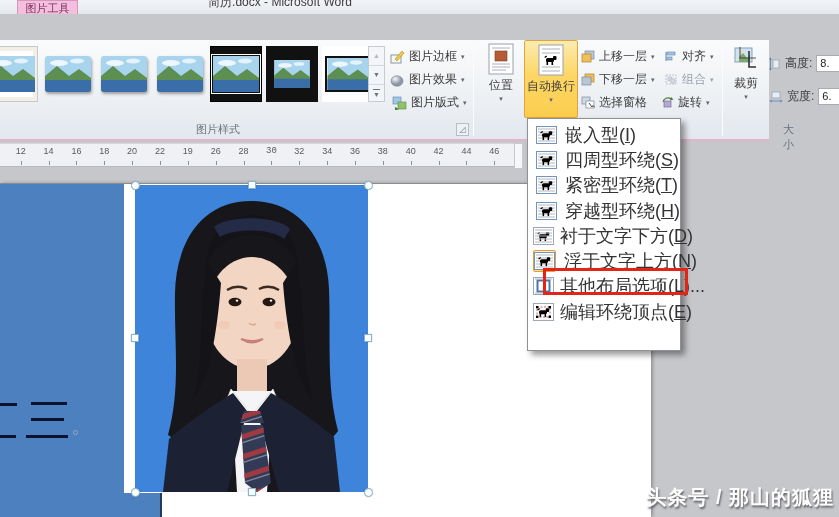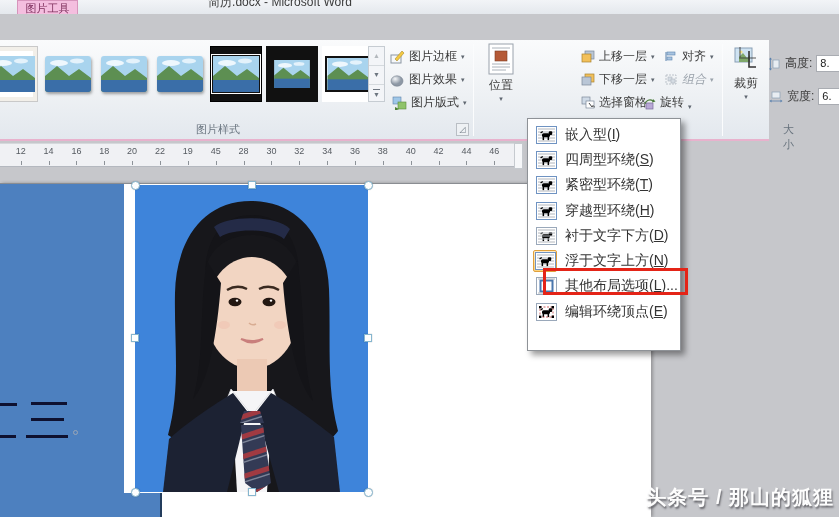--- a/index.html
+++ b/index.html
@@ -215,6 +215,24 @@
       <span class="caret">▾</span>
     </div>
 
+    <div class="bigbtn wrap-btn-active" style="left:524px; top:0px; width:54px; height:78px;">
+      <svg width="26" height="32" style="margin-top:3px;">
+          <rect x="1" y="1" width="24" height="30" fill="#fff" stroke="#9aa2ac"></rect>
+          <line x1="4" y1="5" x2="22" y2="5" stroke="#aab2ba"></line>
+          <line x1="4" y1="9" x2="22" y2="9" stroke="#aab2ba"></line>
+          <line x1="4" y1="23" x2="22" y2="23" stroke="#aab2ba"></line>
+          <line x1="4" y1="27" x2="22" y2="27" stroke="#aab2ba"></line>
+          <g transform="translate(6,11)">
+            <rect x="2" y="3" width="8" height="4" rx="1.5" fill="#000"></rect>
+            <rect x="9" y="1" width="3.5" height="4" rx="1" fill="#000"></rect>
+            <rect x="2.5" y="6" width="1.6" height="4" fill="#000"></rect>
+            <rect x="7.5" y="6" width="1.6" height="4" fill="#000"></rect>
+            <rect x="0.5" y="1.5" width="2.5" height="1.4" fill="#000" transform="rotate(-35 1 2)"></rect>
+          </g>
+        </svg>
+      <span class="lbl">自动换行</span>
+      <span class="caret">▾</span>
+    </div>
 
     <div class="mini-row" style="left:581px; top:8px;">
       <svg width="14" height="13">

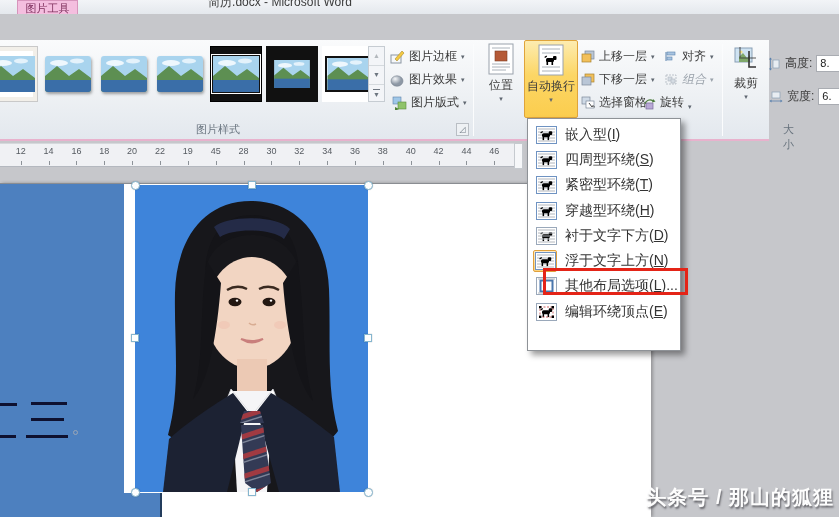--- a/index.html
+++ b/index.html
@@ -269,7 +269,7 @@
       <span>对齐</span>
         <span class="caret">▾</span>
     </div>
-    <div class="mini-row" style="left:664px; top:31px;font-style:italic;">
+    <div class="mini-row" style="left:664px; top:31px;">
       <svg width="14" height="13">
           <rect x="2" y="2" width="10" height="9" fill="none" stroke="#aeb6bf" stroke-dasharray="2 1" stroke-width="0.8"></rect>
           <rect x="4" y="4" width="4" height="4" fill="#d5dce3" stroke="#aeb6bf" stroke-width="0.6"></rect>

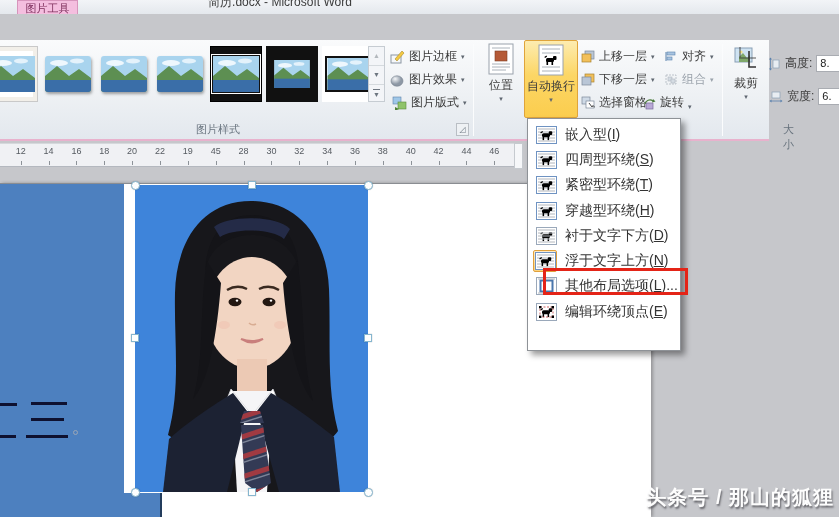--- a/index.html
+++ b/index.html
@@ -278,7 +278,7 @@
       <span class="dim-text">组合</span>
         <span class="caret dim-text">▾</span>
     </div>
-    <div class="mini-row" style="left:642px; top:54px;align-items:flex-end;">
+    <div class="mini-row" style="left:660px; top:54px;">
       <svg width="14" height="13">
           <rect x="4" y="5" width="7" height="6" fill="#b9a8d6" stroke="#7a6a9a" stroke-width="0.7"></rect>
           <path d="M3,6 A5 5 0 0 1 11,3" fill="none" stroke="#4a7a3a" stroke-width="1.1"></path>

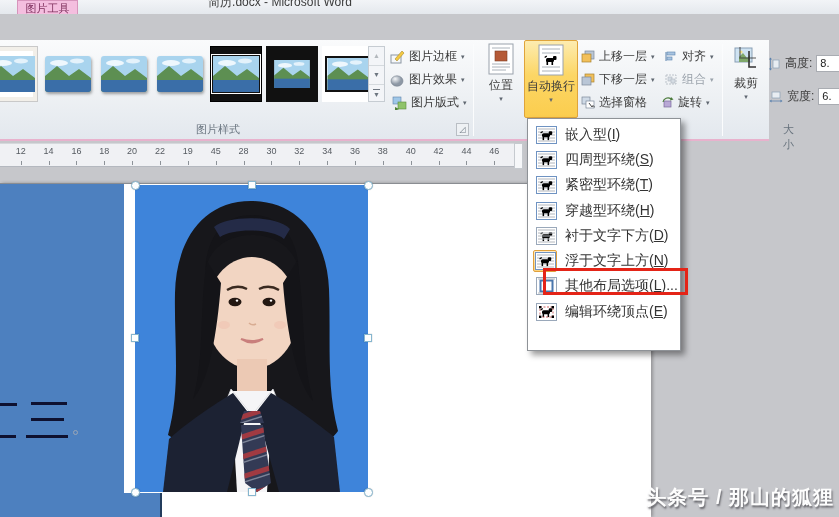--- a/index.html
+++ b/index.html
@@ -76,7 +76,7 @@
   .menu-item { display:flex; align-items:center; height:25.3px; padding-left:5px; cursor:default; }
   .menu-item .iconwrap { width:26px; display:flex; justify-content:center; }
   .menu-item .iconwrap.sel { background:linear-gradient(#ffeccb,#fcd37d); border:1px solid #e0a03c; border-radius:2px; width:24px; height:22px; align-items:center; margin-right:2px; }
-  .menu-item .mlabel { font-size:14px; color:#333; margin-left:6px; white-space:nowrap; }
+  .menu-item .mlabel { font-size:18px; color:#333; margin-left:6px; white-space:nowrap; }
   .redbox { position:absolute; left:543px; top:268px; width:145px; height:27px; border:3px solid #e42417; z-index:30; }
 
   

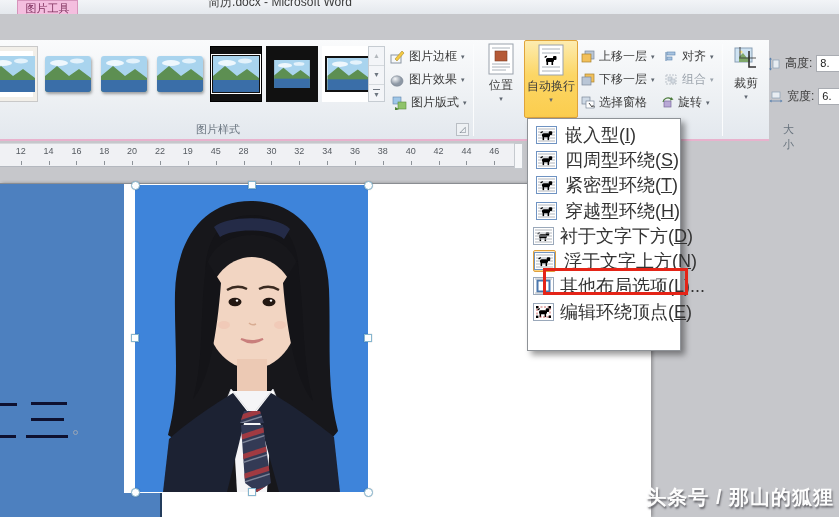--- a/index.html
+++ b/index.html
@@ -338,7 +338,7 @@
       <span class="ruler-tick" style="left: 160px;"></span>
       <span class="ruler-num" style="left: 187.86px;">19</span>
       <span class="ruler-tick" style="left: 187.86px;"></span>
-      <span class="ruler-num" style="left: 215.72px;">45</span>
+      <span class="ruler-num" style="left: 215.72px;">26</span>
       <span class="ruler-tick" style="left: 215.72px;"></span>
       <span class="ruler-num" style="left: 243.58px;">28</span>
       <span class="ruler-tick" style="left: 243.58px;"></span>

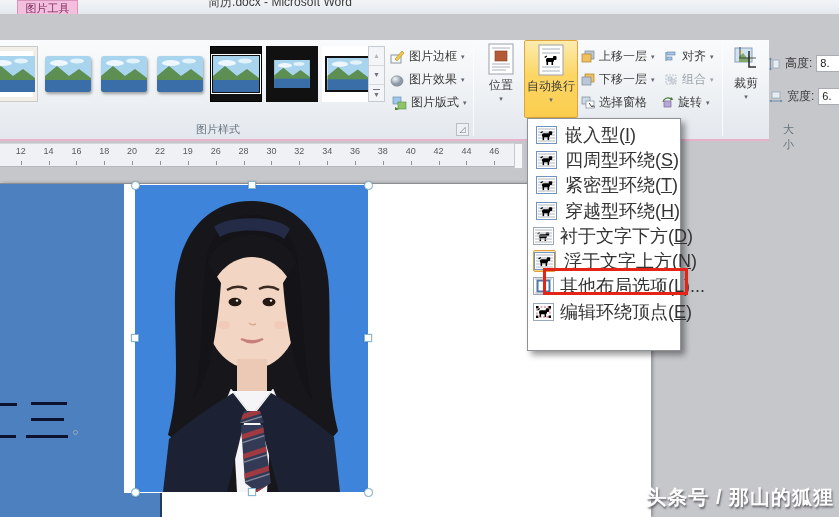--- a/index.html
+++ b/index.html
@@ -342,7 +342,7 @@
       <span class="ruler-tick" style="left: 215.72px;"></span>
       <span class="ruler-num" style="left: 243.58px;">28</span>
       <span class="ruler-tick" style="left: 243.58px;"></span>
-      <span class="ruler-num" style="left: 271.44px;">30</span>
+      <span class="ruler-num" style="left: 271.44px; font-family: Liberation Mono, monospace;">30</span>
       <span class="ruler-tick" style="left: 271.44px;"></span>
       <span class="ruler-num" style="left: 299.3px;">32</span>
       <span class="ruler-tick" style="left: 299.3px;"></span>

